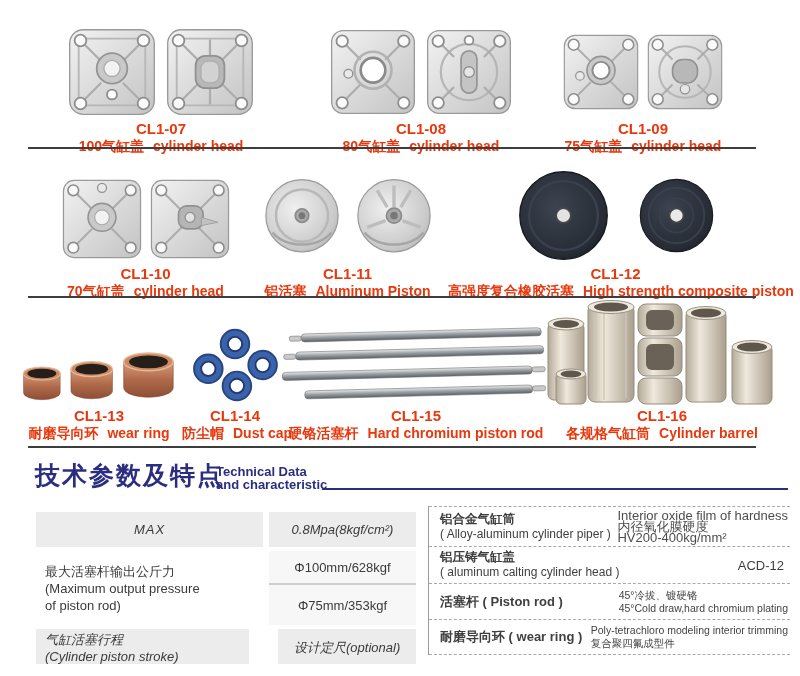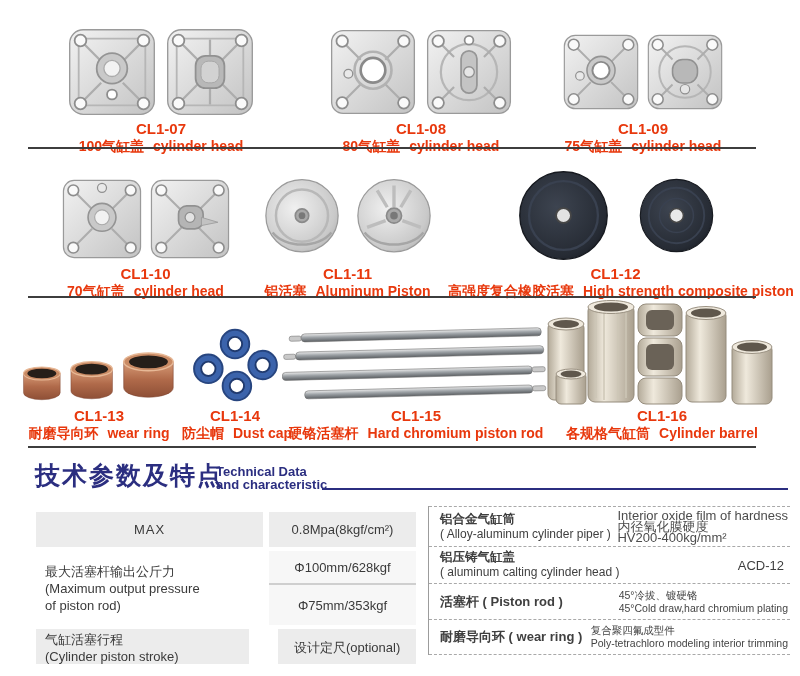--- a/index.html
+++ b/index.html
@@ -31,7 +31,7 @@
   .sp-left{width:227px;display:flex;flex-direction:column;justify-content:center;padding-left:9px;}
   .sp-left.center{align-items:center;padding-left:0;}
   .sp-right{width:147px;display:flex;flex-direction:column;justify-content:center;align-items:center;text-align:center;}
-  .gray{background:var(--cellgray);}
+  .gray{background:var(--cellgray);font-style:italic;}
   .lightgray{background:#f7f7f7;}
   .sp-gap{height:4px;}
   .r1{height:35px;}

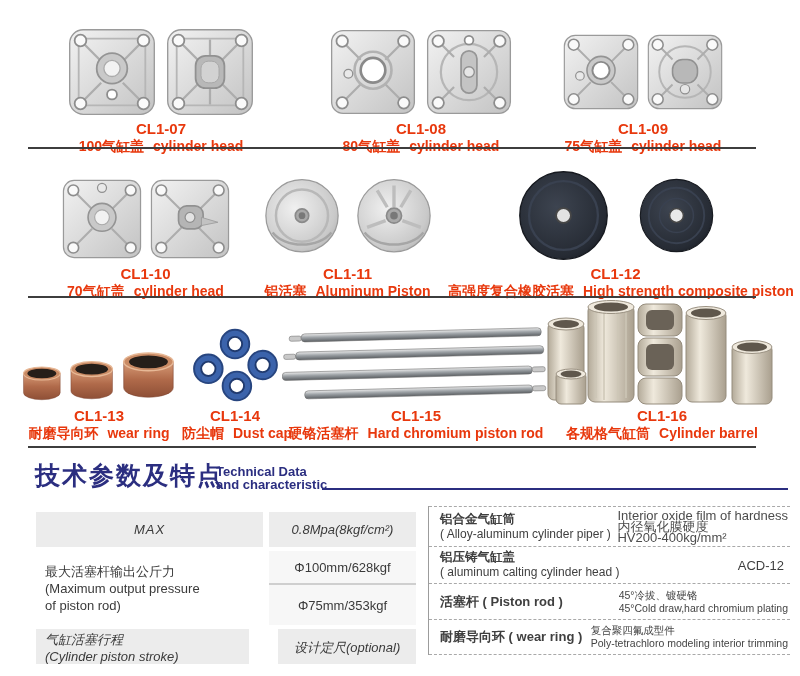--- a/index.html
+++ b/index.html
@@ -436,8 +436,8 @@
         <div class="one">耐磨导向环 ( wear ring )</div>
       </div>
       <div class="mat-val">
+        <div class="m">Poly-tetrachloro modeling interior trimming</div>
         <div class="m">复合聚四氟成型件</div>
-        <div class="m">Poly-tetrachloro modeling interior trimming</div>
       </div>
     </div>
   </div>

